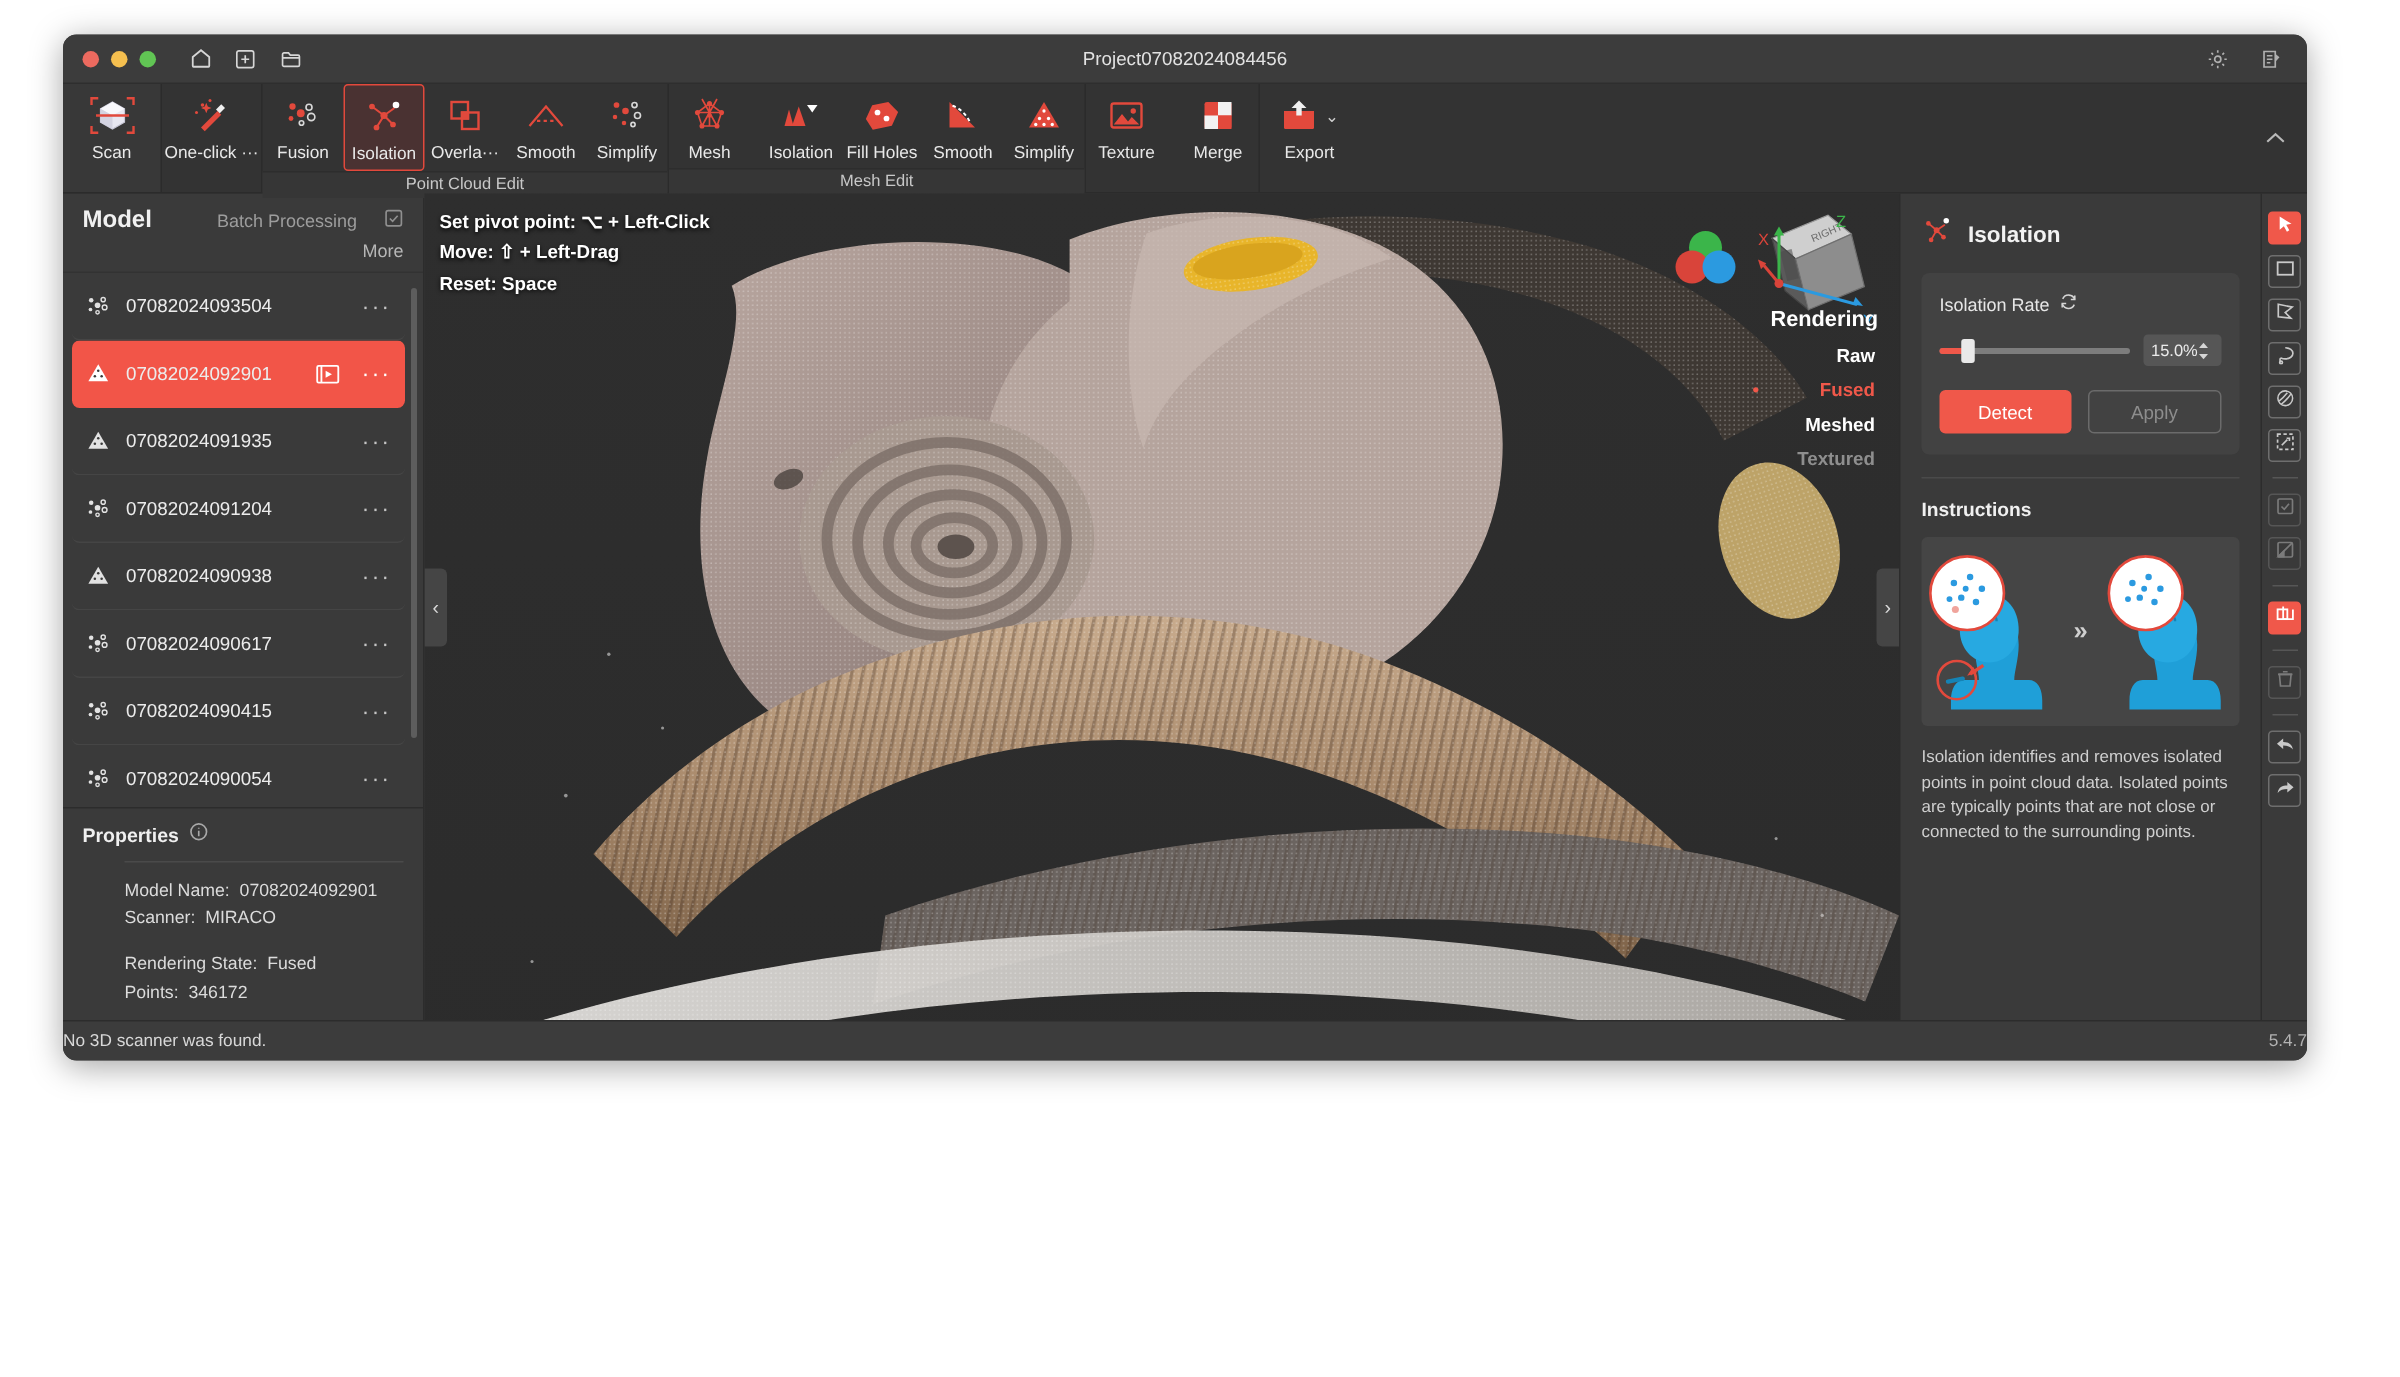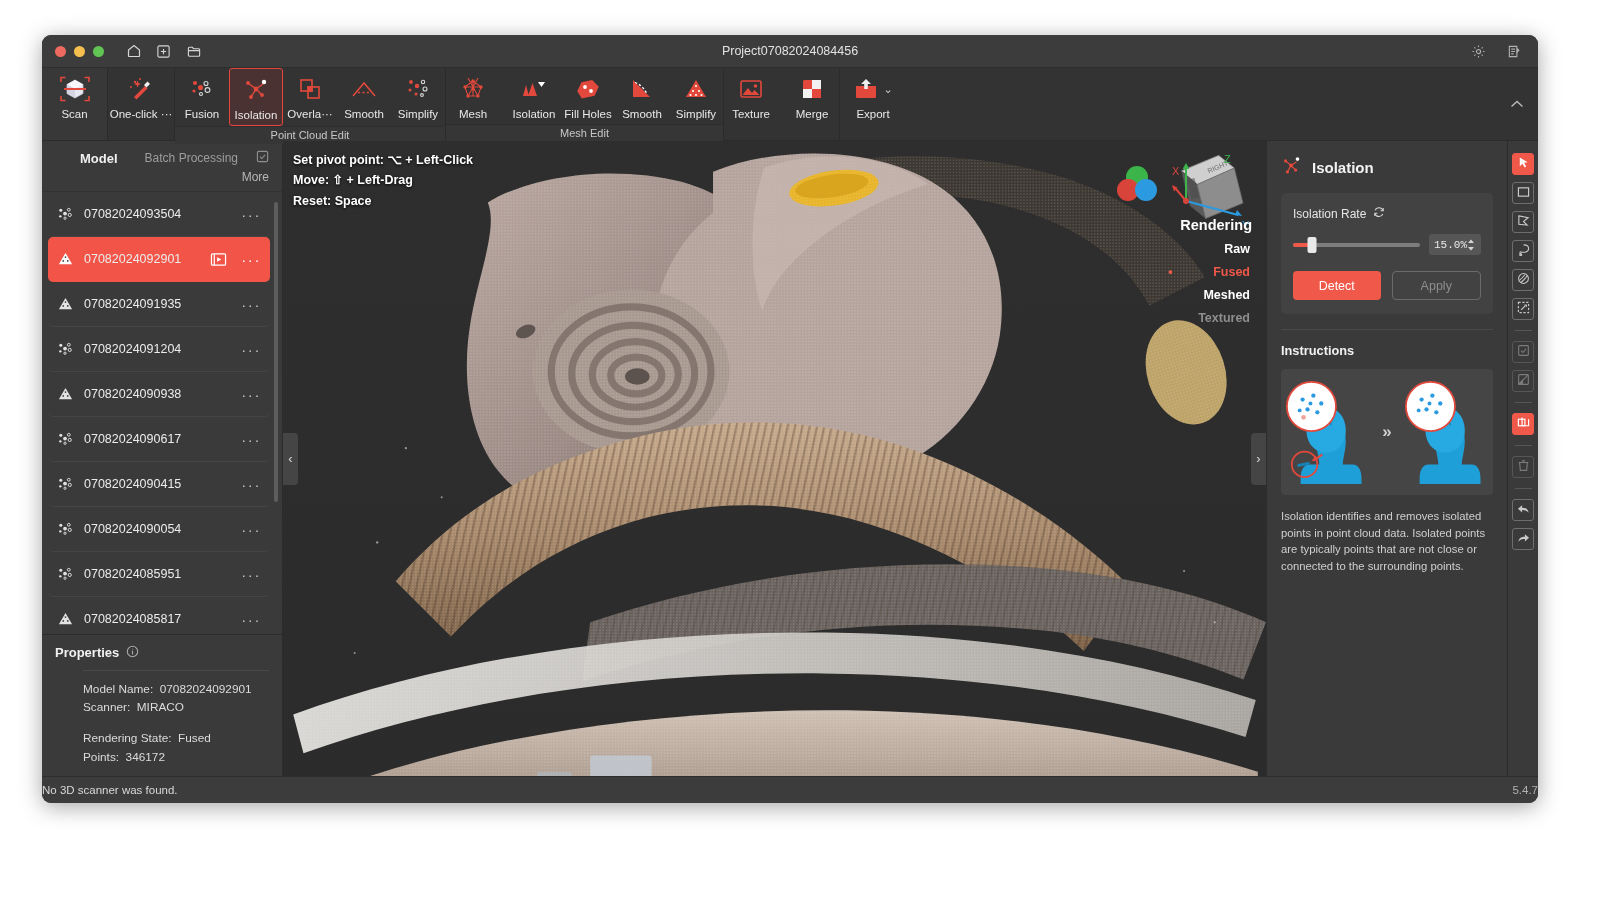--- a/index.html
+++ b/index.html
@@ -11,8 +11,8 @@
   }
   .app-window {
     position: absolute;
-    left: 42px; top: 35px;
-    width: 1496px; height: 768px;
+    left: 42px; top: 23px;
+    width: 1496px; height: 684px;
     background: #3a3a3a;
     border-radius: 9px;
     overflow: hidden;

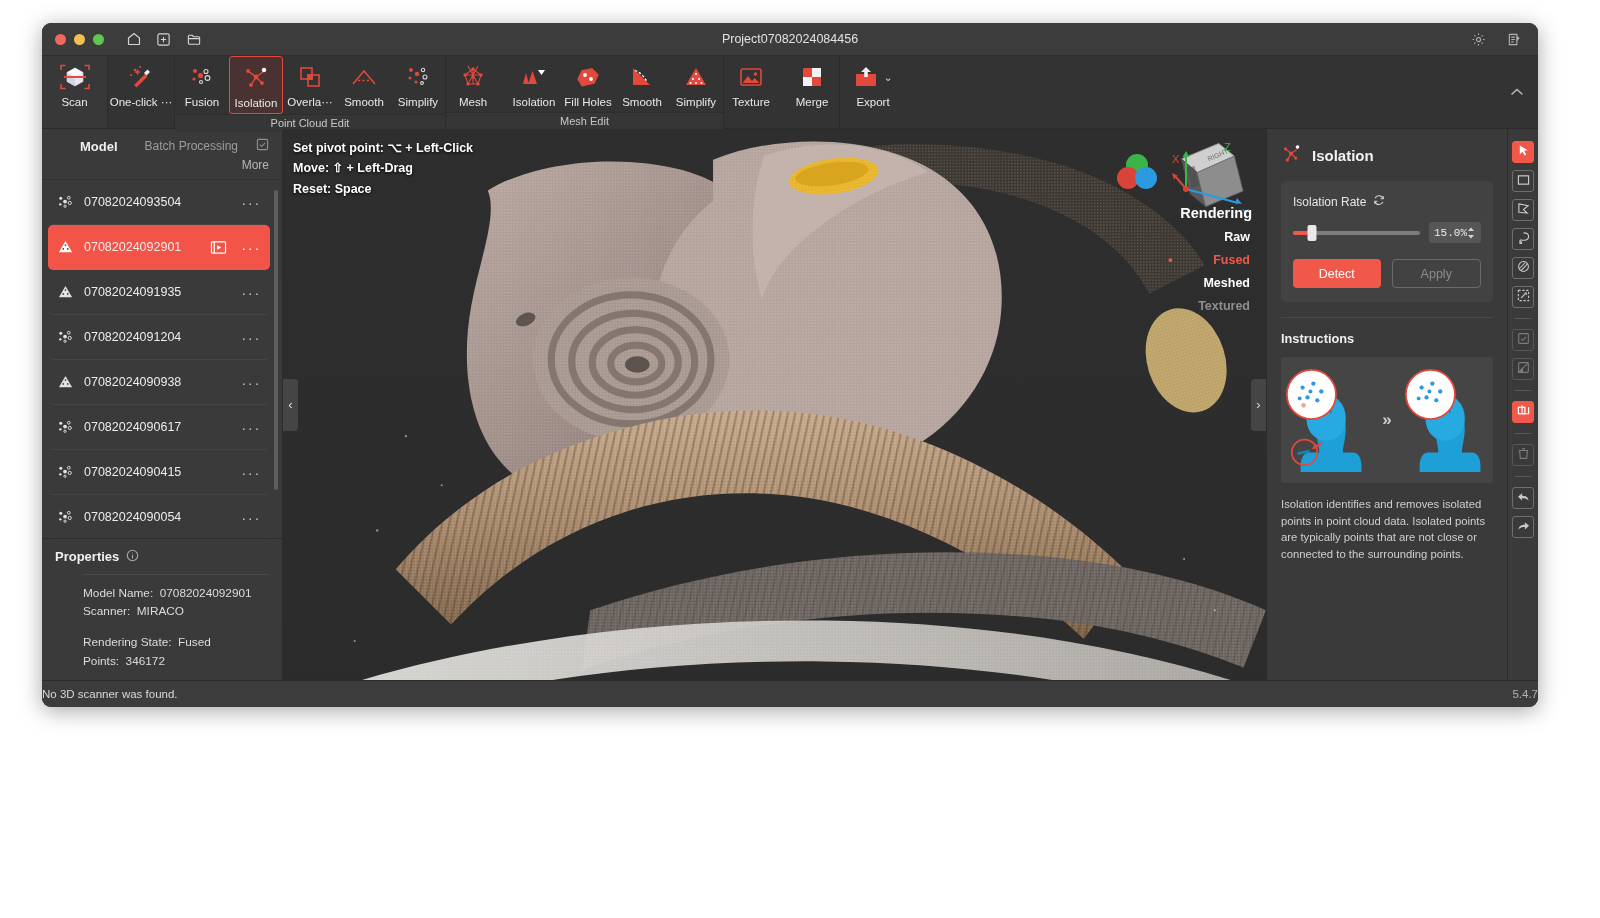--- a/index.html
+++ b/index.html
@@ -96,7 +96,7 @@
     display: flex; align-items: center; justify-content: space-between;
     padding: 9px 13px 2px;
   }
-  .lp-title { font-size: 13px; font-weight: bold; color: #f0f0f0; margin-left: 25px; }
+  .lp-title { font-size: 16px; font-weight: bold; color: #f0f0f0; }
   .lp-batch { display: flex; align-items: center; gap: 18px; font-size: 12px; color: #9d9d9d; cursor: pointer;}
   .lp-more { text-align: right; font-size: 12px; color: #b6b6b6; padding: 2px 13px 7px; cursor: pointer; }
   .model-list { flex: 1; overflow: hidden; position: relative; border-top: 1px solid #323232;}

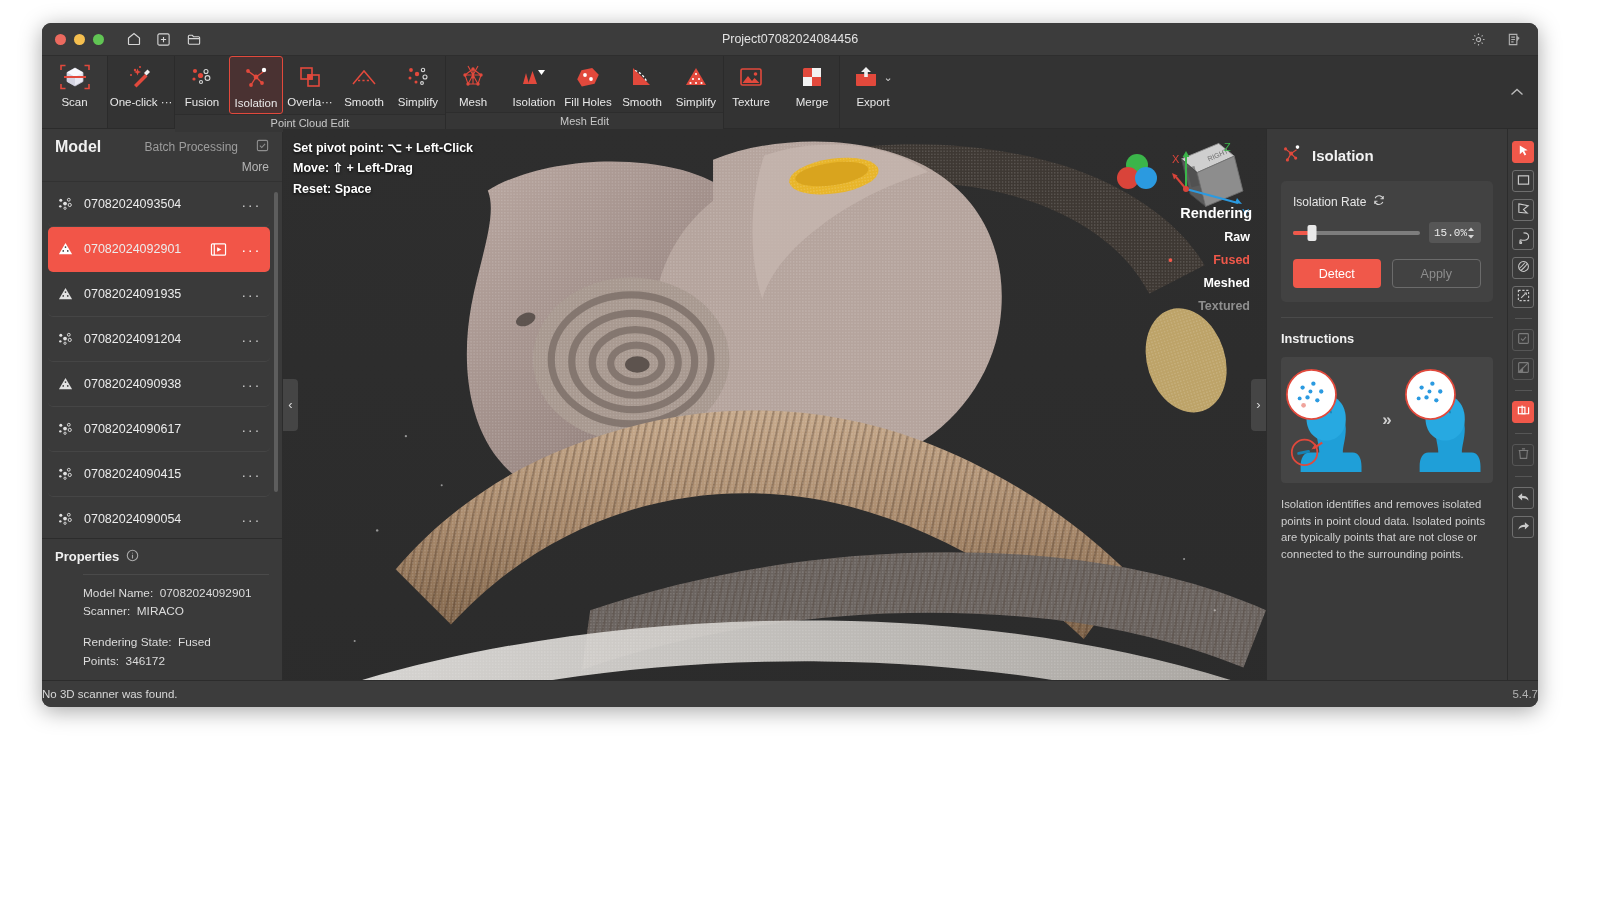--- a/index.html
+++ b/index.html
@@ -193,7 +193,7 @@
   .spin {
     width: 52px; height: 21px; background: #565656; border-radius: 3px;
     display: flex; align-items: center; 
-    padding: 0 4px 0 5px; cursor: pointer; font-family: Liberation Mono, monospace;
+    padding: 0 4px 0 5px; cursor: pointer;
   }
   .spin-val { font-size: 11px; color: #eaeaea; }
   .spin-arrows { display: flex; flex-direction: column; gap: 1px; color: #d6d6d6; }

